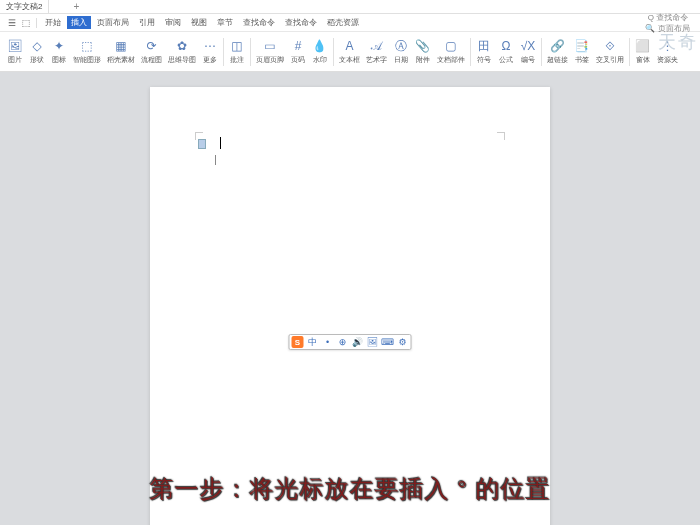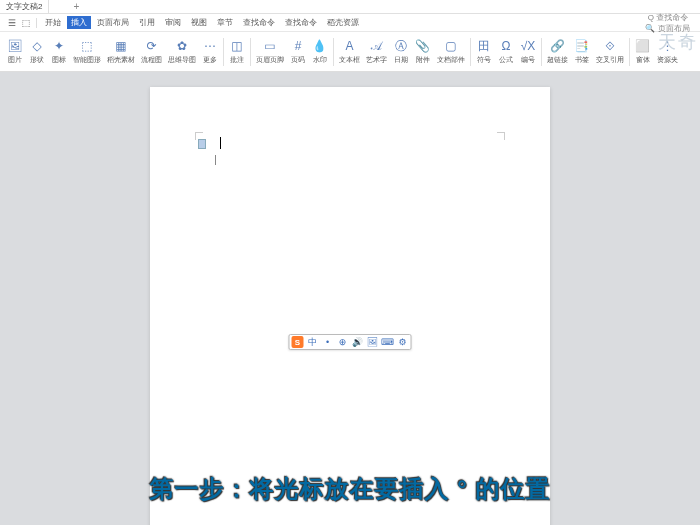--- a/index.html
+++ b/index.html
@@ -225,10 +225,10 @@
     left: 50%;
     transform: translateX(-50%);
     font-size: 24px;
-    color: #0369a1;
+    color: #7f1d1d;
     text-shadow: 0 0 2px #333, 1px 1px 1px #333, -1px -1px 1px #333;
     white-space: nowrap;
-    font-weight: 700;
+    font-weight: 400;
     letter-spacing: 1px;
   }
   .watermark {

